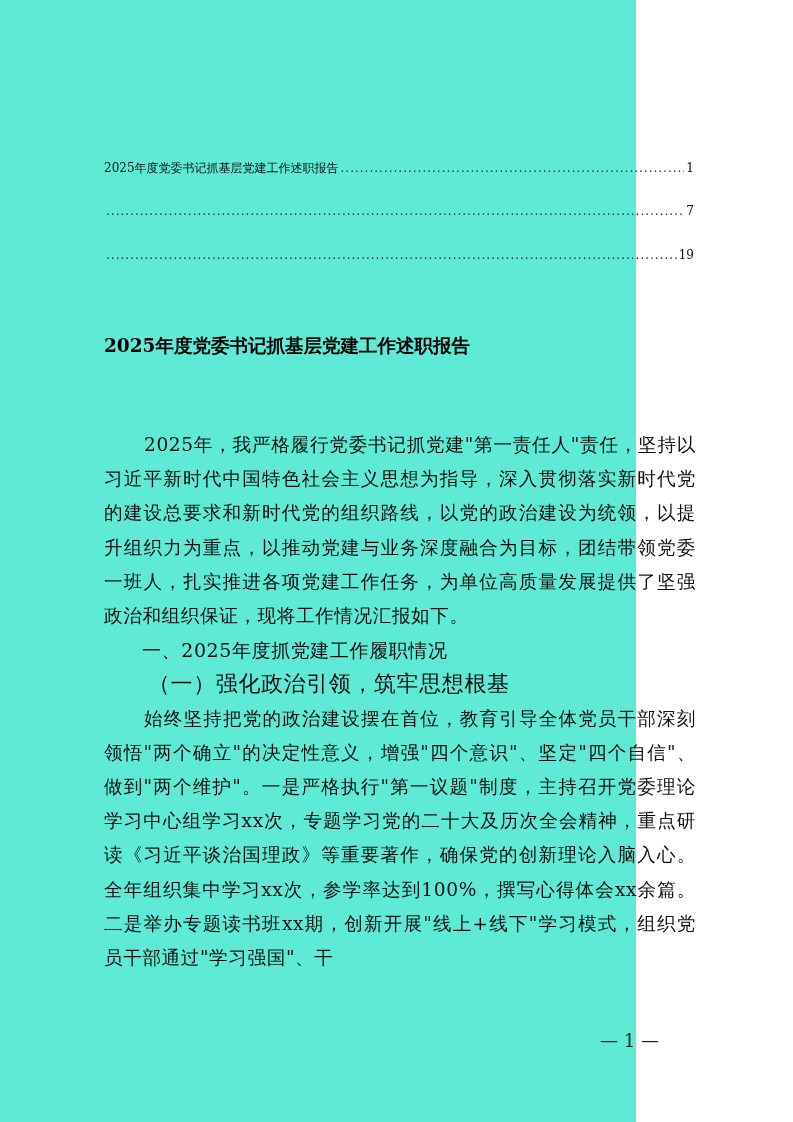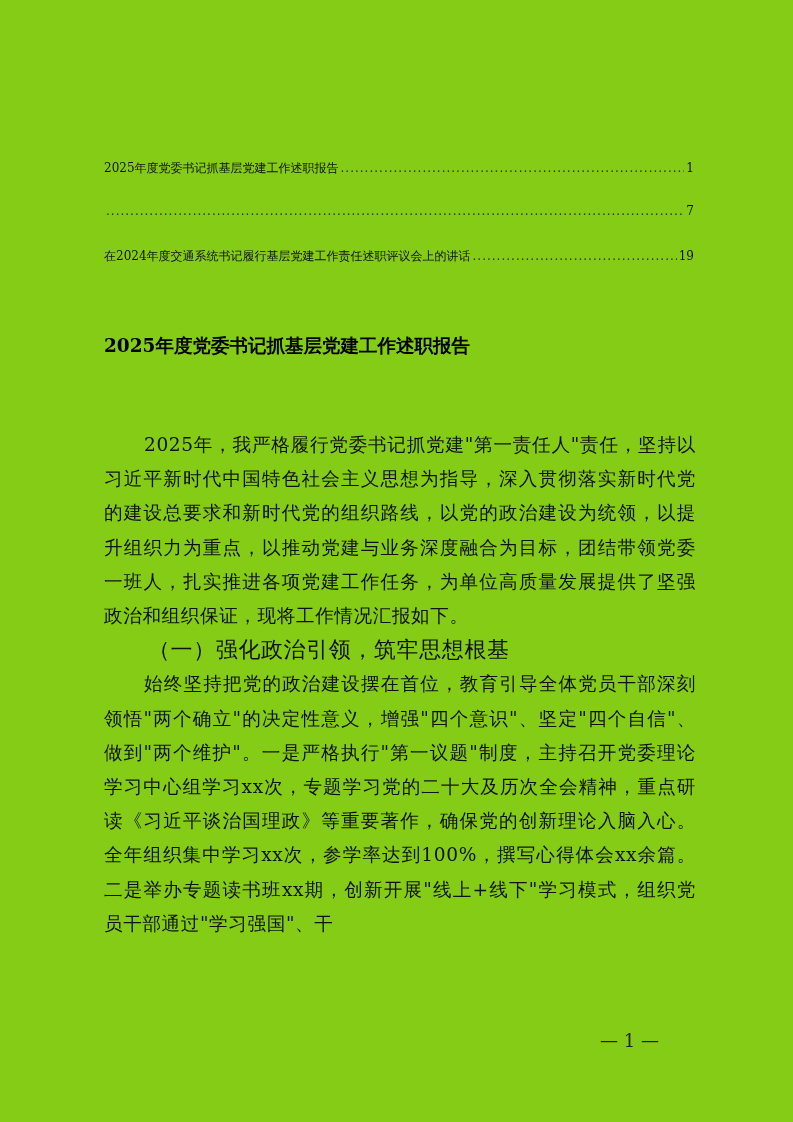--- a/index.html
+++ b/index.html
@@ -4,7 +4,7 @@
   <style>
     html, body { margin: 0; padding: 0; background: #ffffff; }
     body { width: 793px; height: 1122px; position: relative; overflow: hidden; color: #111; }
-    .page { position: absolute; left: 0; top: 0; width: 793px; height: 1122px; background: #84cc16; }
+    .page { position: absolute; left: 0; top: 0; width: 636px; height: 1122px; background: #5eead4; }
     .toc { position: absolute; left: 104px; top: 160px; width: 590px; }
     .toc-entry { display: flex; align-items: baseline; height: 44px; font-family: "DejaVu Serif", "Liberation Serif", serif; font-size: 12px; color: #111; }
     .toc-entry .t { white-space: nowrap; }

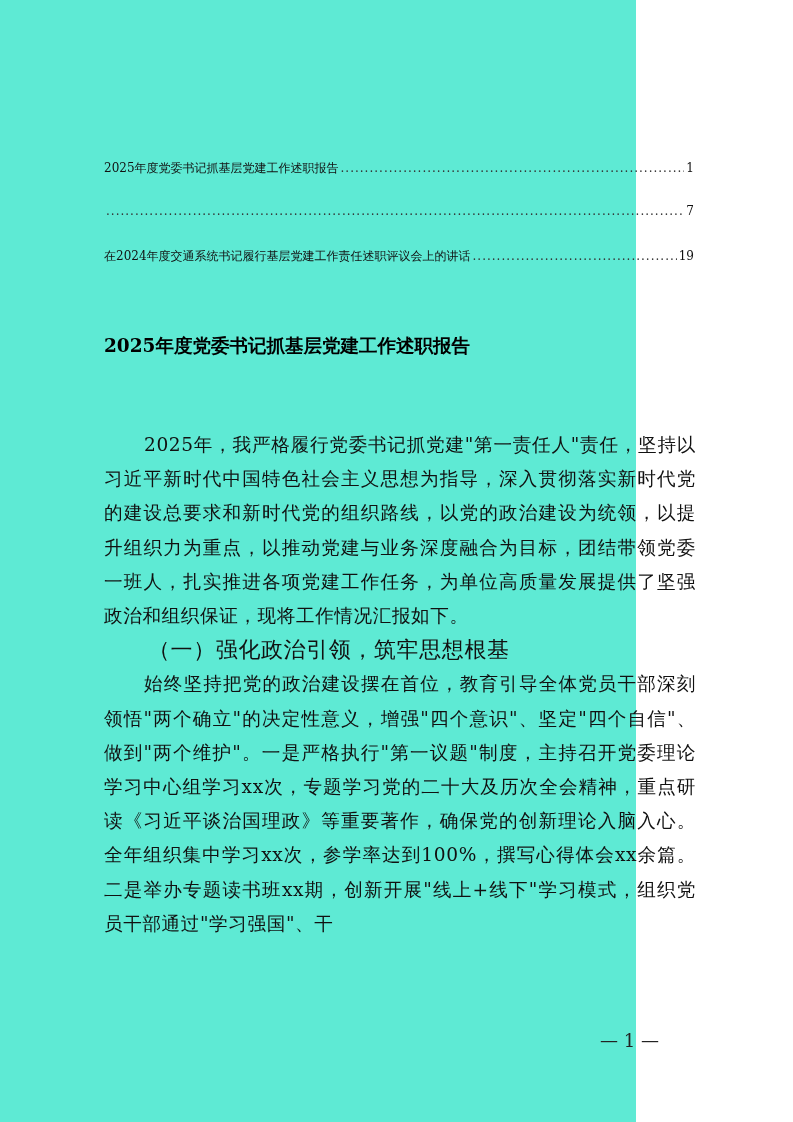--- a/index.html
+++ b/index.html
@@ -35,7 +35,6 @@
       <span class="pg">7</span>
     </div>
     <div class="toc-entry">
-      <span class="t">在2024年度交通系统书记履行基层党建工作责任述职评议会上的讲话</span>
       <span class="dots"></span>
       <span class="pg">19</span>
     </div>

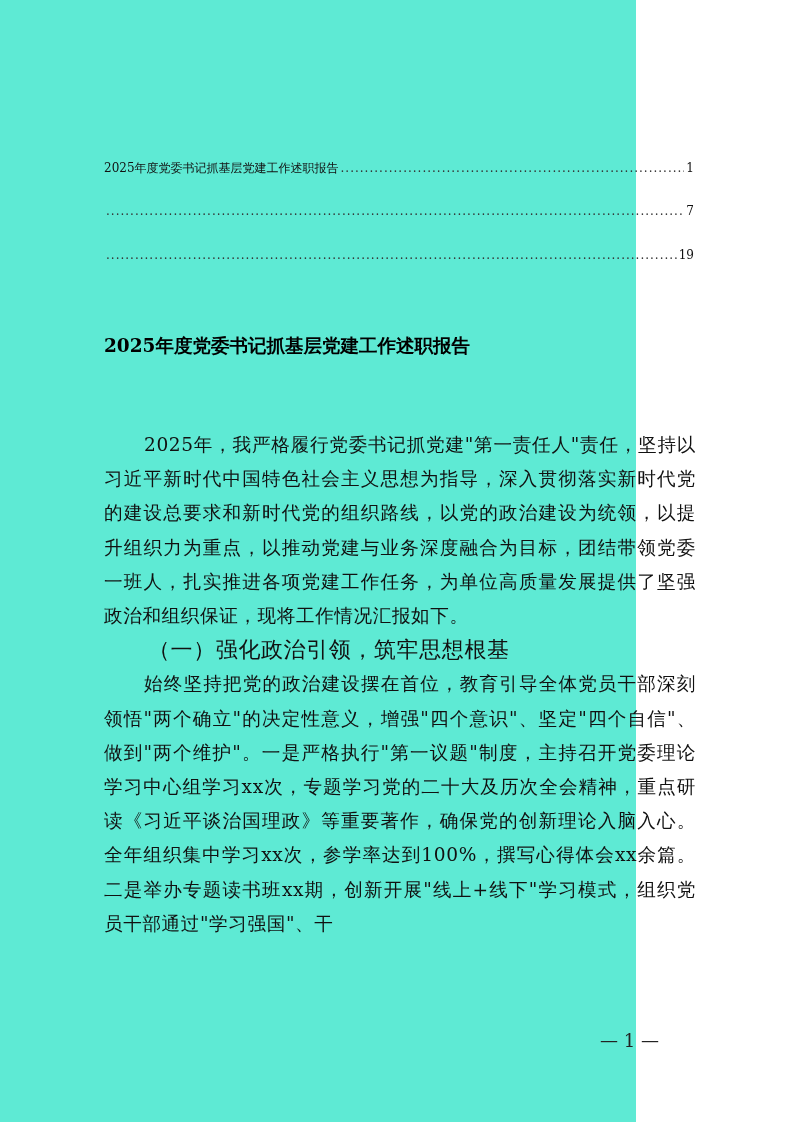--- a/index.html
+++ b/index.html
@@ -44,6 +44,7 @@
 
   <div class="body">
     <p class="indent">2025年，我严格履行党委书记抓党建"第一责任人"责任，坚持以习近平新时代中国特色社会主义思想为指导，深入贯彻落实新时代党的建设总要求和新时代党的组织路线，以党的政治建设为统领，以提升组织力为重点，以推动党建与业务深度融合为目标，团结带领党委一班人，扎实推进各项党建工作任务，为单位高质量发展提供了坚强政治和组织保证，现将工作情况汇报如下。</p>
+    <p class="h1">一、2025年度抓党建工作履职情况</p>
     <p class="h2">（一）强化政治引领，筑牢思想根基</p>
     <p class="indent">始终坚持把党的政治建设摆在首位，教育引导全体党员干部深刻领悟"两个确立"的决定性意义，增强"四个意识"、坚定"四个自信"、做到"两个维护"。一是严格执行"第一议题"制度，主持召开党委理论学习中心组学习xx次，专题学习党的二十大及历次全会精神，重点研读《习近平谈治国理政》等重要著作，确保党的创新理论入脑入心。全年组织集中学习xx次，参学率达到100%，撰写心得体会xx余篇。二是举办专题读书班xx期，创新开展"线上+线下"学习模式，组织党员干部通过"学习强国"、干</p>
   </div>

